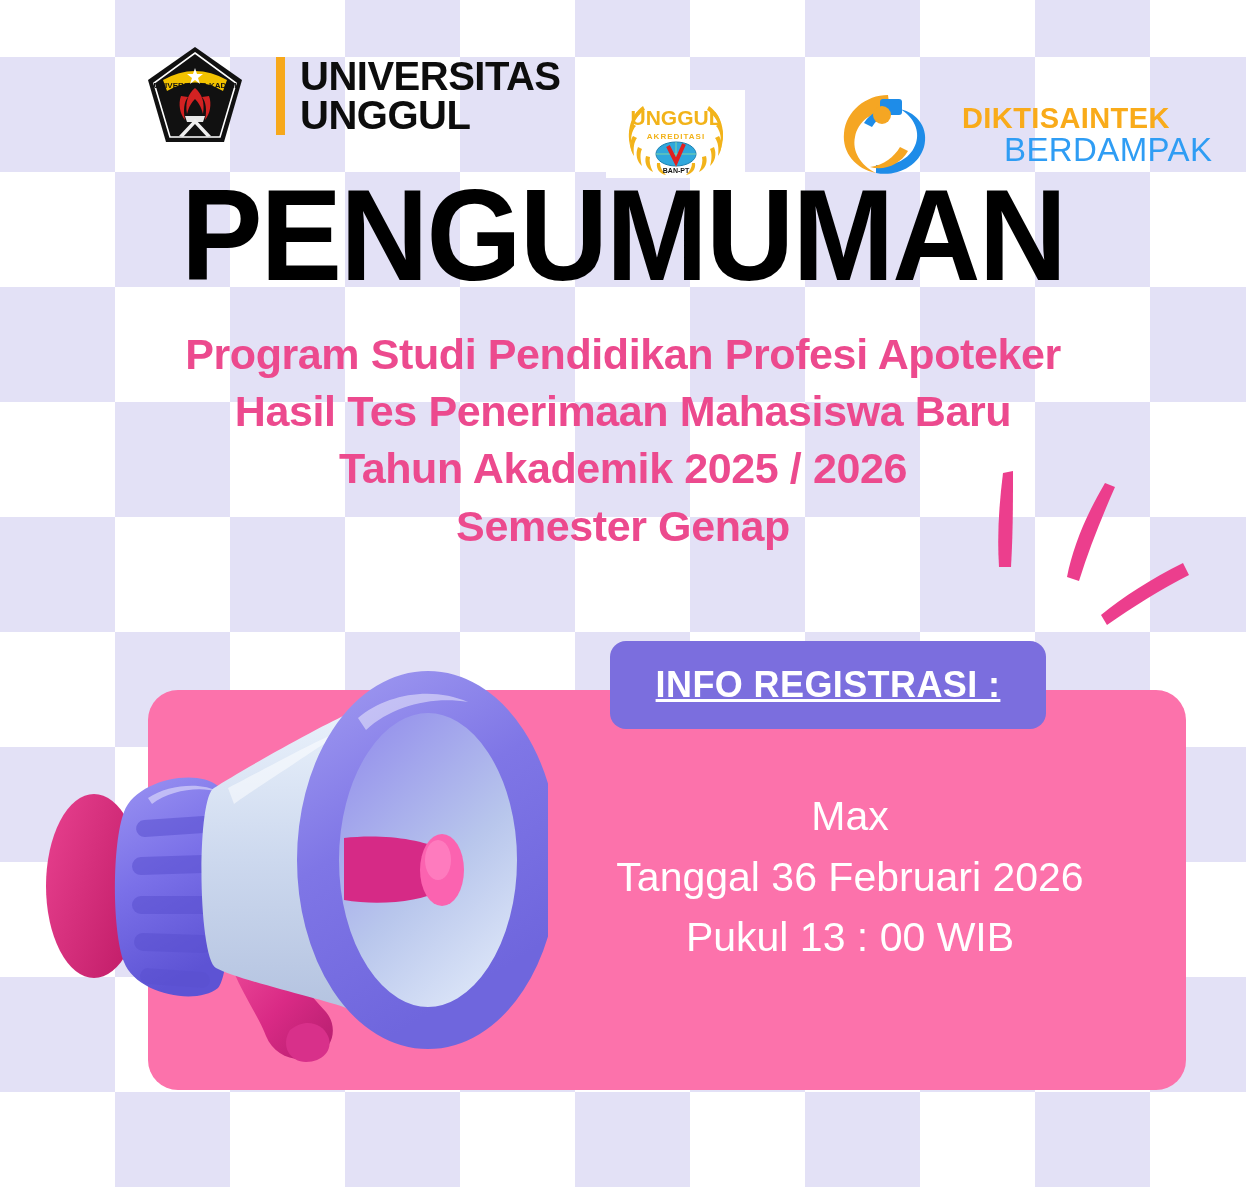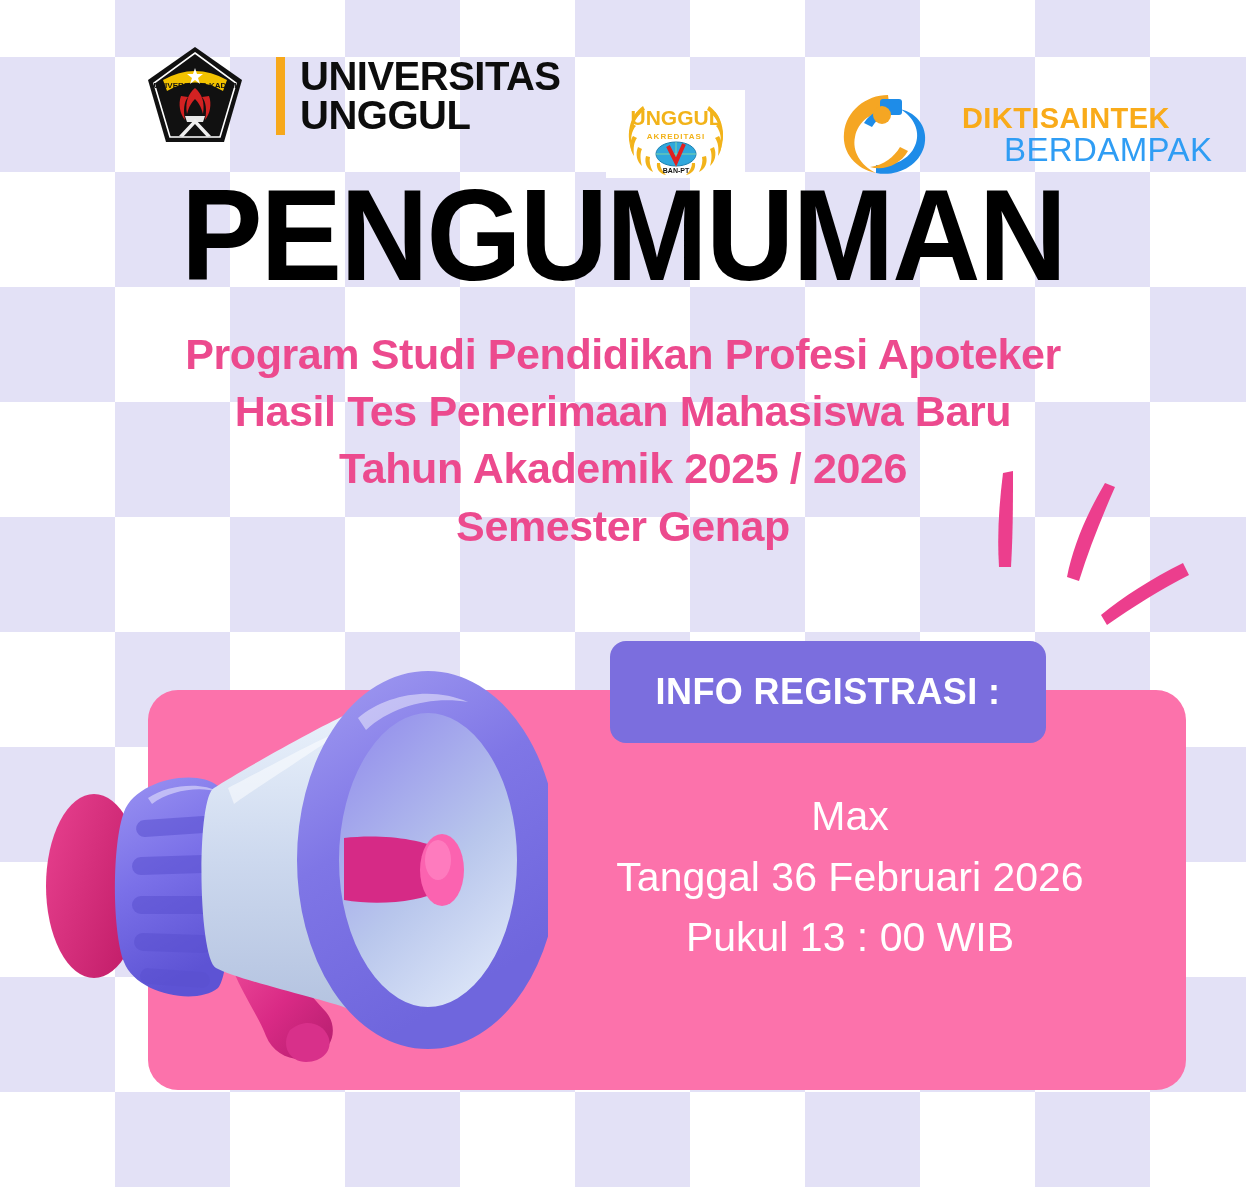--- a/index.html
+++ b/index.html
@@ -70,10 +70,10 @@
 
   
   .info-badge{
-    position:absolute; left:610px; top:641px; width:436px; height:102px;
+    position:absolute; left:610px; top:641px; width:436px; height:88px;
     background:#7b6ede; border-radius:16px;
     display:flex; align-items:center; justify-content:center;
-    color:#ffffff; font-size:36px; font-weight:800; letter-spacing:0.4px;
+    color:#ffffff; font-size:36px; font-weight:800; letter-spacing:0.4px;text-decoration:underline;
   }
 
   

